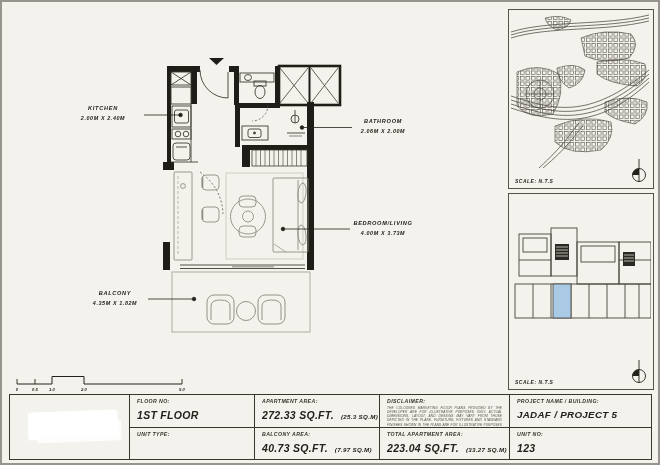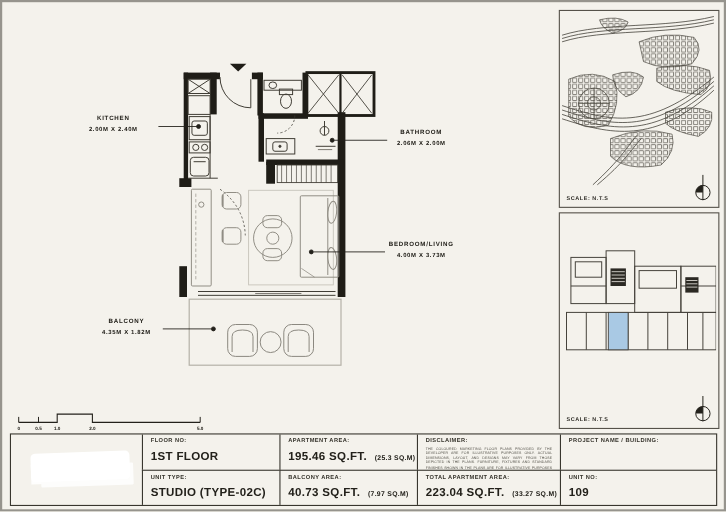--- a/index.html
+++ b/index.html
@@ -6,7 +6,7 @@
   .sheet{
     position:relative;width:656px;height:461px;margin:0;
     background:#f4f2ec;border:2px solid #96948d;overflow:hidden;
-    font-family:"Liberation Sans",sans-serif;color:#23211b;
+    font-family:"Liberation Sans",sans-serif;color:#23211b;font-style:italic;
   }
   svg{display:block;}
   .plan-svg{position:absolute;left:0;top:0;}

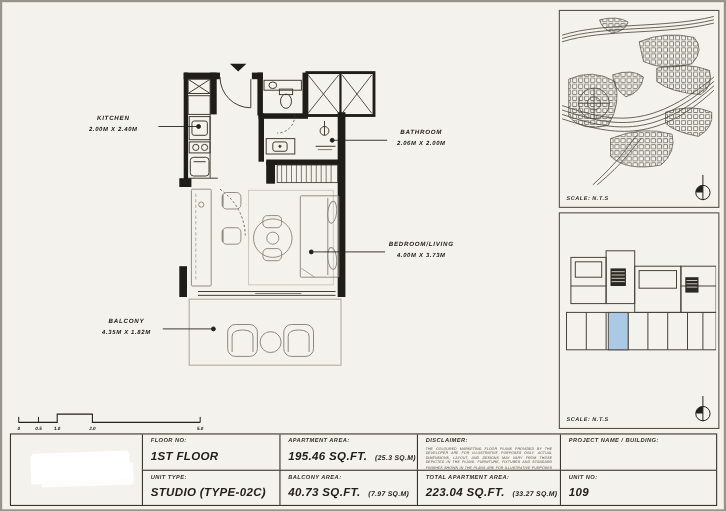--- a/index.html
+++ b/index.html
@@ -310,7 +310,7 @@
 
     <div class="tb-cell r1" style="grid-column:3">
       <div class="tb-label">APARTMENT AREA:</div>
-      <div class="tb-value"><span>195.46 SQ.FT.</span><span class="tb-metric">(25.3 SQ.M)</span></div>
+      <div class="tb-value"><span>272.33 SQ.FT.</span><span class="tb-metric">(25.3 SQ.M)</span></div>
     </div>
 
     <div class="tb-cell r1" style="grid-column:4">

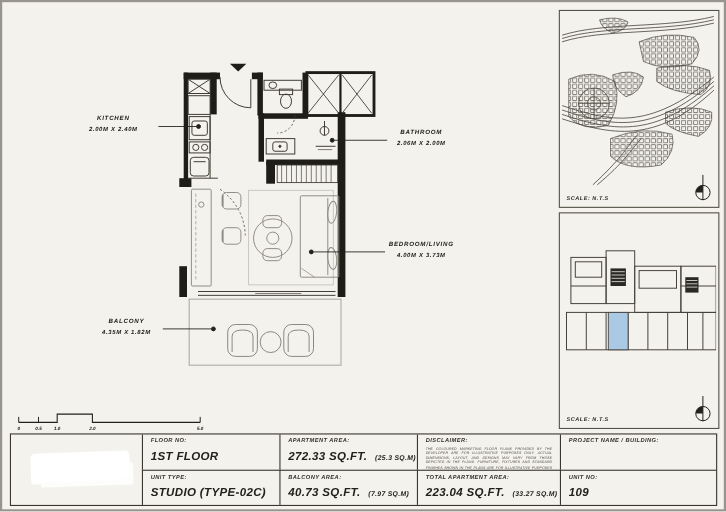--- a/index.html
+++ b/index.html
@@ -320,6 +320,7 @@
 
     <div class="tb-cell r1" style="grid-column:5">
       <div class="tb-label">PROJECT NAME / BUILDING:</div>
+      <div class="tb-value small">JADAF / PROJECT 5</div>
     </div>
 
     <div class="tb-cell" style="grid-column:2;grid-row:2">

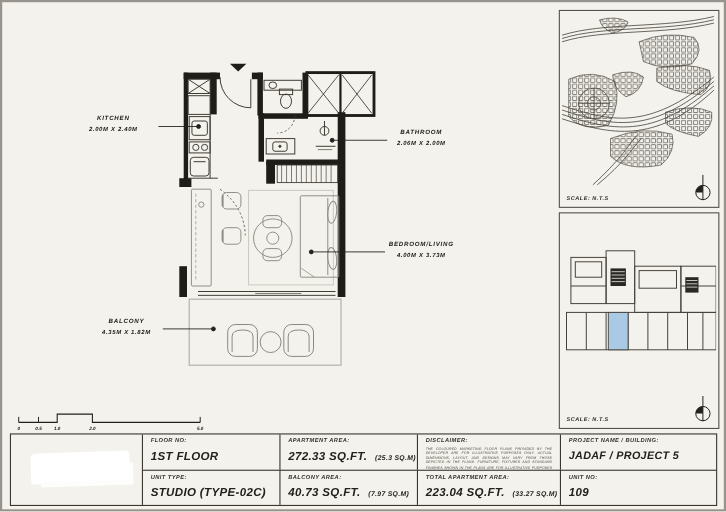--- a/index.html
+++ b/index.html
@@ -325,7 +325,6 @@
 
     <div class="tb-cell" style="grid-column:2;grid-row:2">
       <div class="tb-label">UNIT TYPE:</div>
-      <div class="tb-value">STUDIO (TYPE-02C)</div>
     </div>
 
     <div class="tb-cell" style="grid-column:3;grid-row:2">

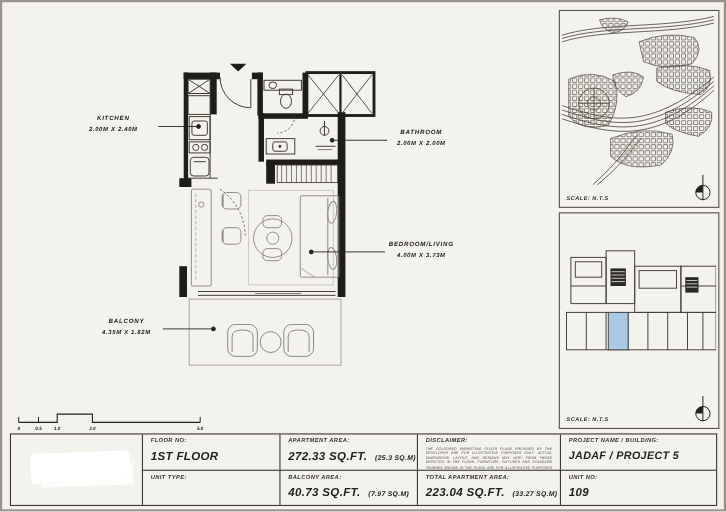--- a/index.html
+++ b/index.html
@@ -339,7 +339,7 @@
 
     <div class="tb-cell" style="grid-column:5;grid-row:2">
       <div class="tb-label">UNIT NO:</div>
-      <div class="tb-value">109</div>
+      <div class="tb-value">123</div>
     </div>
 
   </div>

